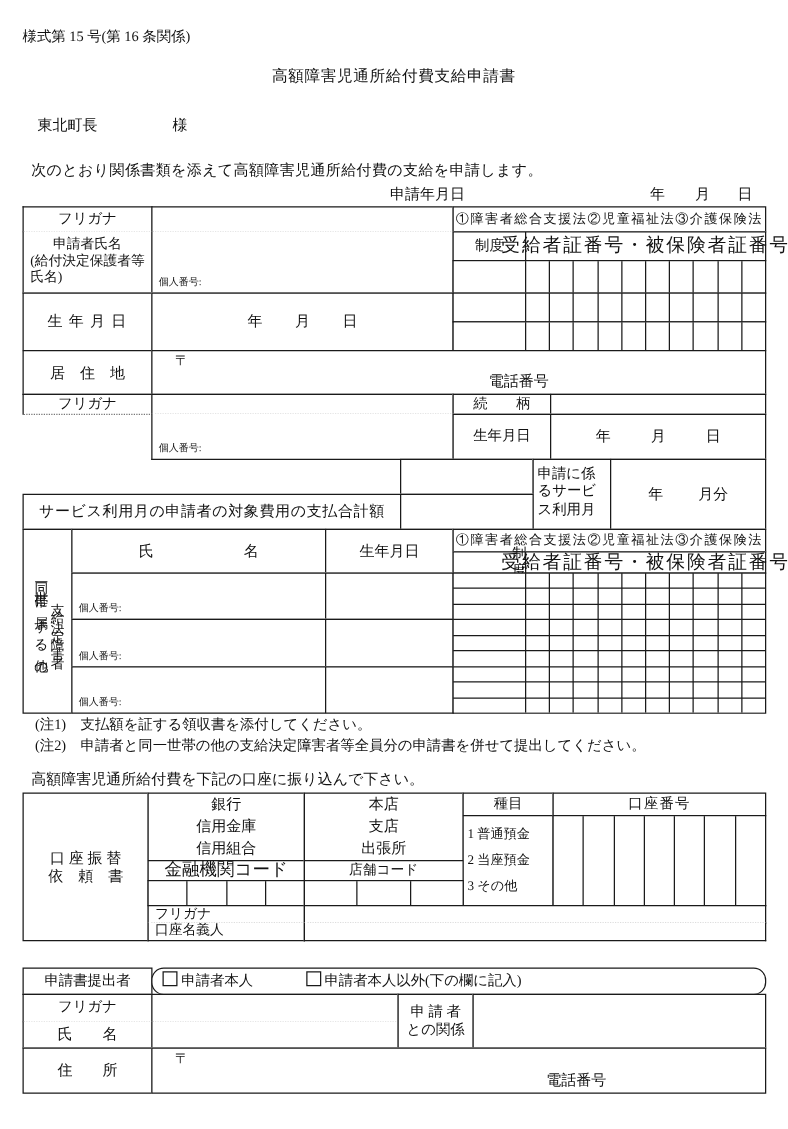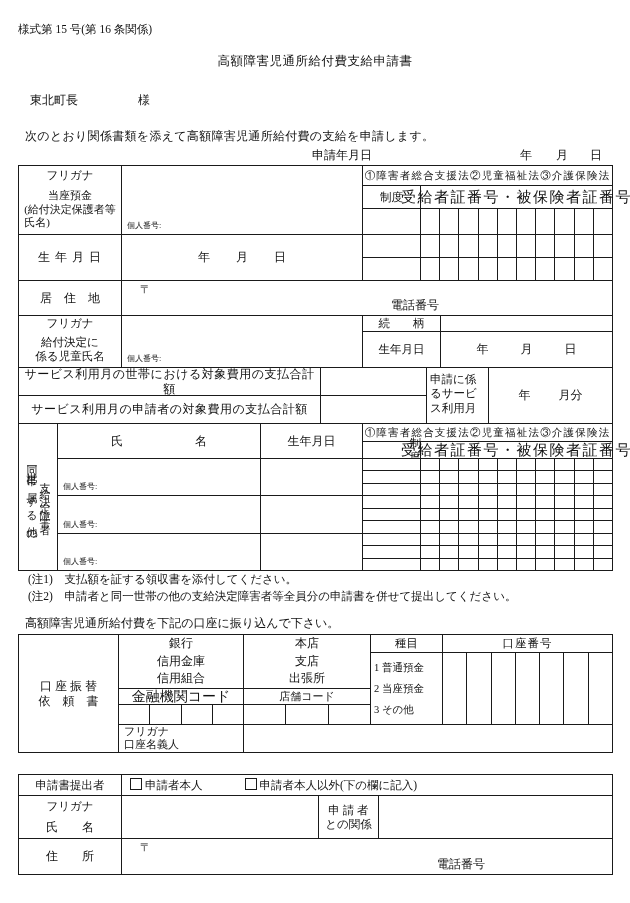--- a/index.html
+++ b/index.html
@@ -51,7 +51,7 @@
 
   <div class="cell nt" style="left:18px;top:185px;width:104px;height:50px;font-size:11px;">
     <div>
-      <div>当座預金</div>
+      <div>申請者氏名</div>
       <div style="text-align:left;">(給付決定保護者等</div>
       <div style="text-align:left;">氏名)</div>
     </div>

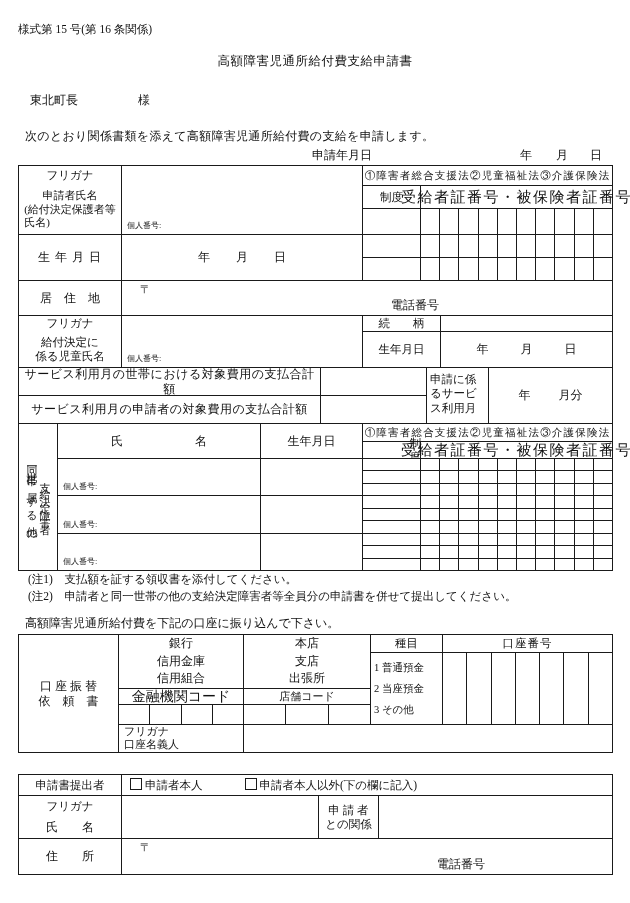--- a/index.html
+++ b/index.html
@@ -125,12 +125,6 @@
   <div class="cell" style="left:362px;top:315px;width:79px;height:17px;font-size:11.5px;">続　　柄</div>
   <div class="cell" style="left:440px;top:315px;width:173px;height:17px;"></div>
 
-  <div class="cell nt" style="left:18px;top:331px;width:104px;height:37px;font-size:11.5px;">
-    <div>
-      <div>給付決定に</div>
-      <div>係る児童氏名</div>
-    </div>
-  </div>
   <div class="cell nt" style="left:121px;top:331px;width:242px;height:37px;">
     <span class="pnum">個人番号:</span>
   </div>

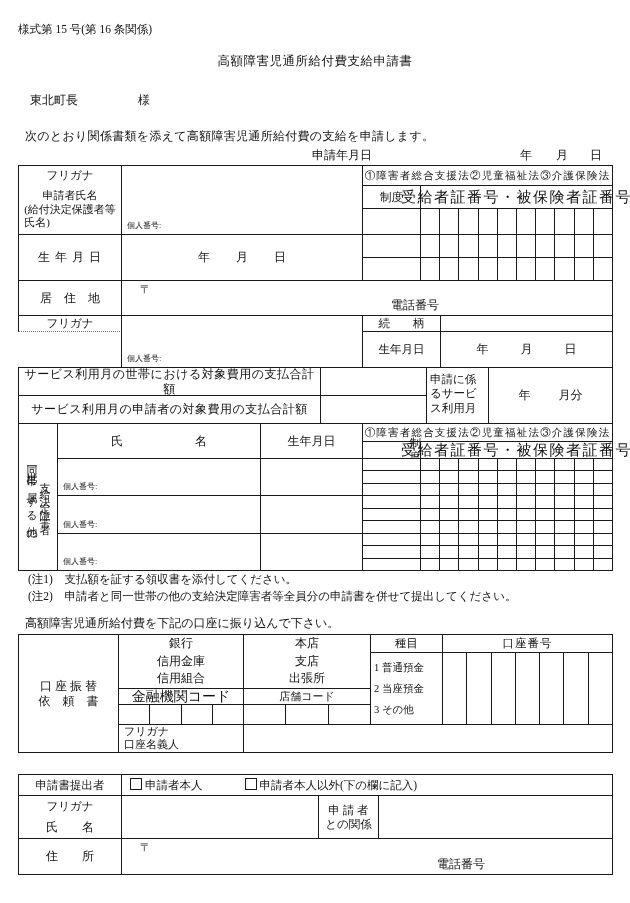--- a/index.html
+++ b/index.html
@@ -135,7 +135,6 @@
     <span>日</span>
   </div>
 
-  <div class="cell" style="left:18px;top:367px;width:303px;height:29px;letter-spacing:0.5px;">サービス利用月の世帯における対象費用の支払合計額</div>
   <div class="cell" style="left:320px;top:367px;width:107px;height:29px;"></div>
   <div class="cell left top" style="left:426px;top:367px;width:63px;height:57px;font-size:11.5px;padding:4px 0 0 3px;">
     <div>

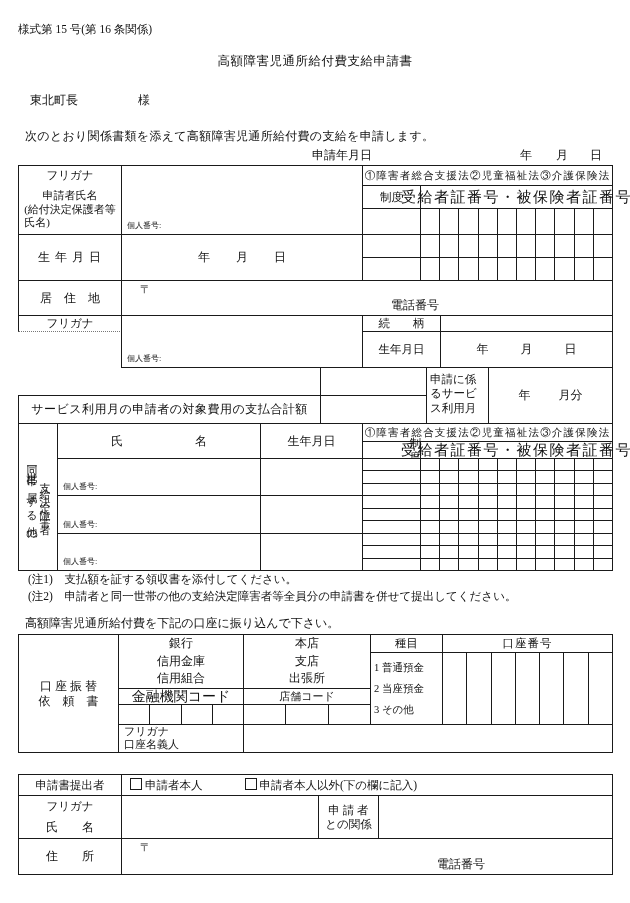--- a/index.html
+++ b/index.html
@@ -349,7 +349,7 @@
   <div class="cell nt" style="left:243px;top:738px;width:370px;height:15px;"></div>
 
   <div class="cell" style="left:18px;top:774px;width:104px;height:22px;font-size:11.5px;">申請書提出者</div>
-  <div class="cell left" style="left:121px;top:774px;width:492px;height:22px;gap:42px;padding-left:8px;font-size:11.5px;">
+  <div class="cell left" style="left:121px;top:774px;width:492px;height:22px;gap:42px;padding-left:8px;font-size:11.5px;border-radius:10px;">
     <span><span class="cbx"></span><span>申請者本人</span></span>
     <span><span class="cbx"></span><span>申請者本人以外(下の欄に記入)</span></span>
   </div>

